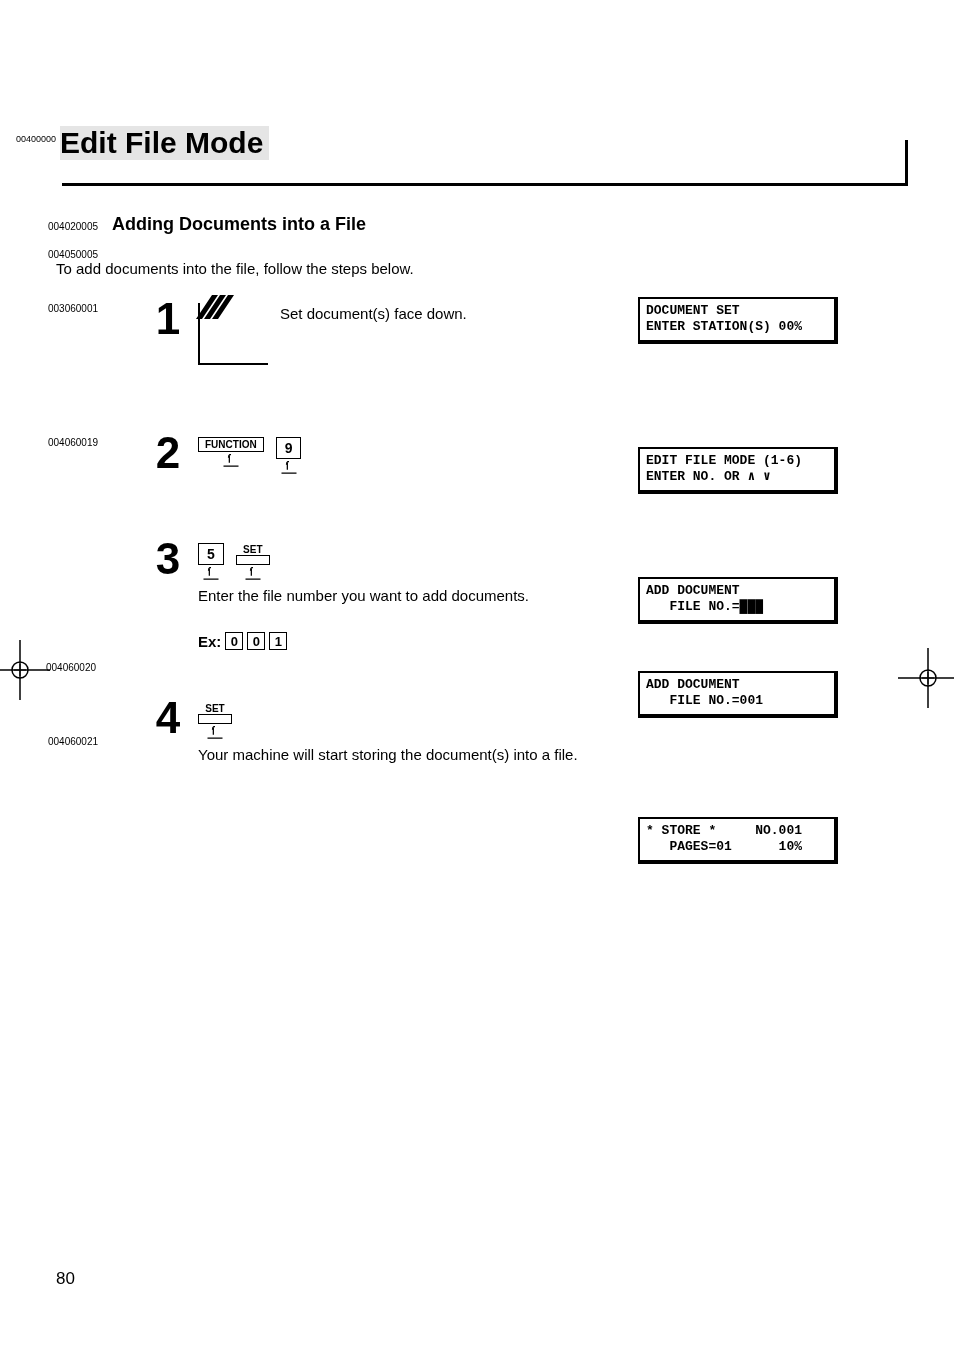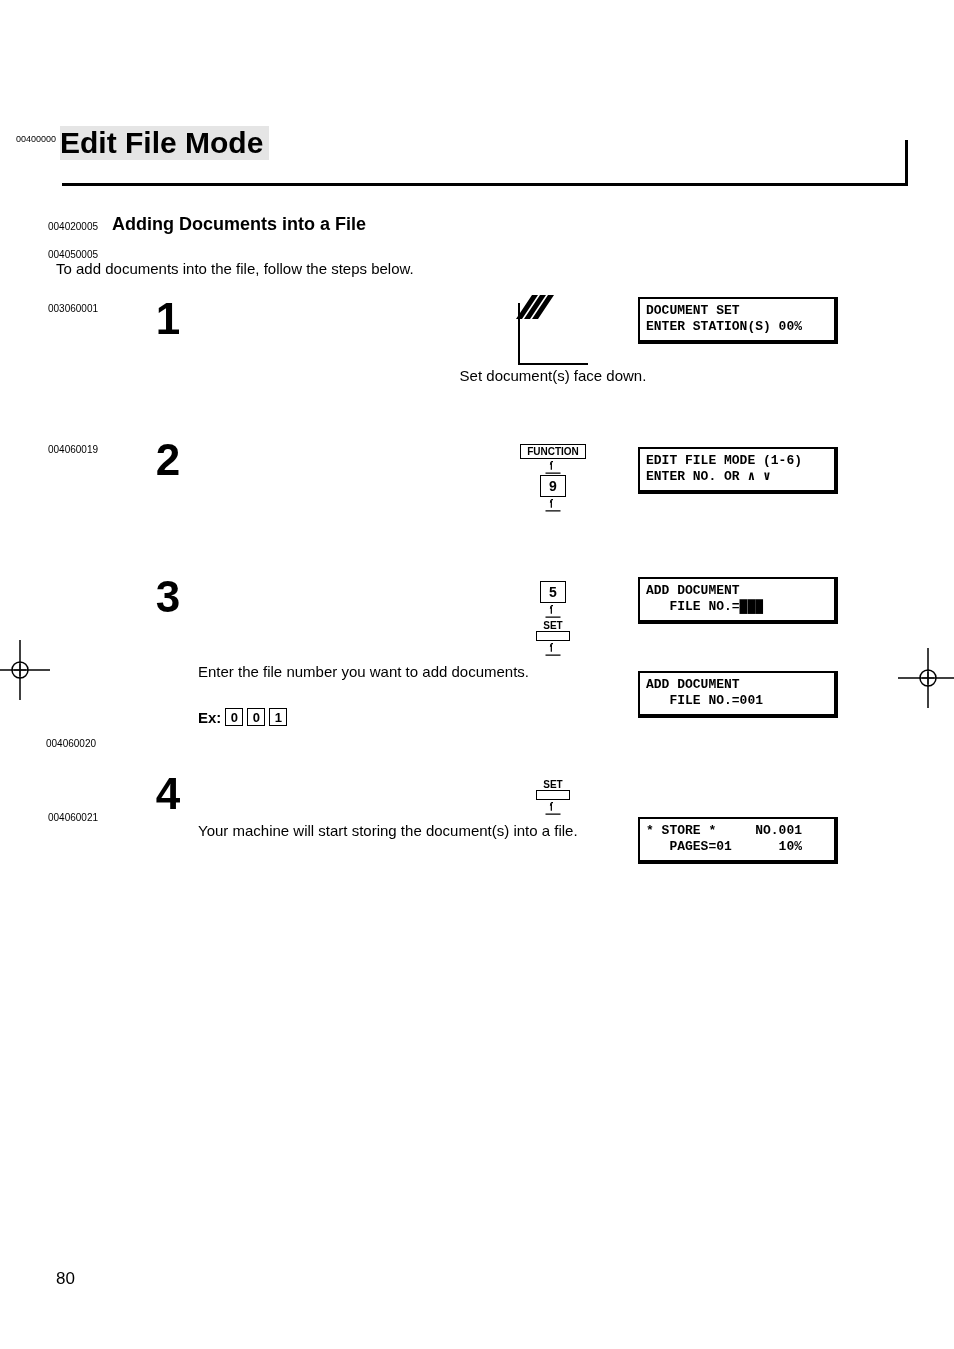--- a/index.html
+++ b/index.html
@@ -97,9 +97,9 @@
   }
   .step .body .icons-row {
     display: flex;
-    align-items: center;
+    align-items: flex-start;
+    gap: 12px;
     margin-bottom: 6px;
-    flex-direction: column;
   }
   .caption { font-size: 15px; margin-top: 2px; }
   .lcd {

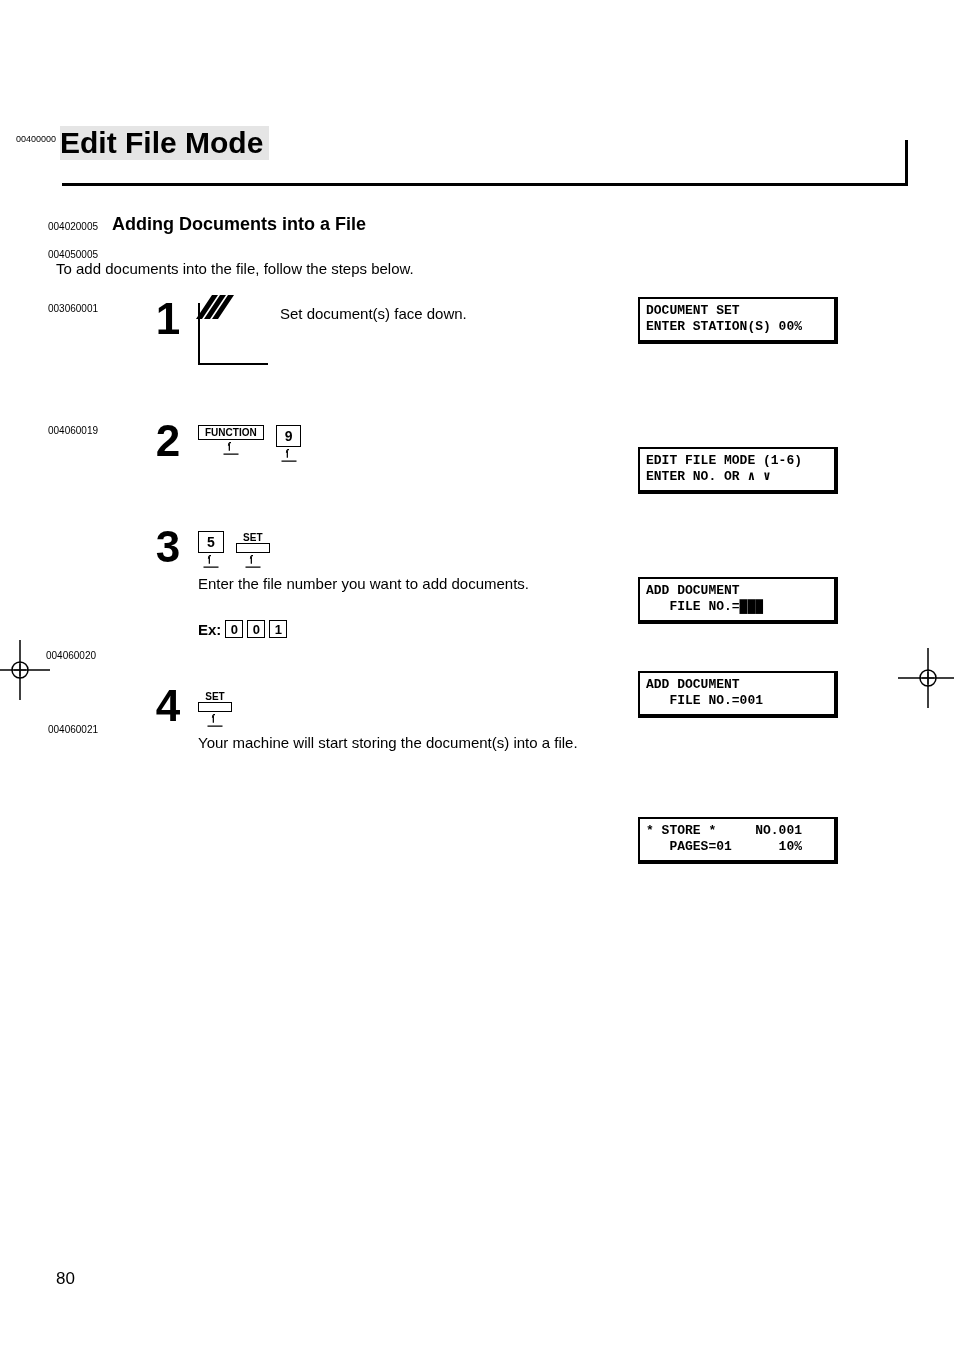--- a/index.html
+++ b/index.html
@@ -223,7 +223,7 @@
       </div>
     </div>
 
-    <div class="step" style="margin-top:48px">
+    <div class="step" style="margin-top:60px">
       <span class="side-code">004060019</span>
       <div class="num">2</div>
       <div class="body">

